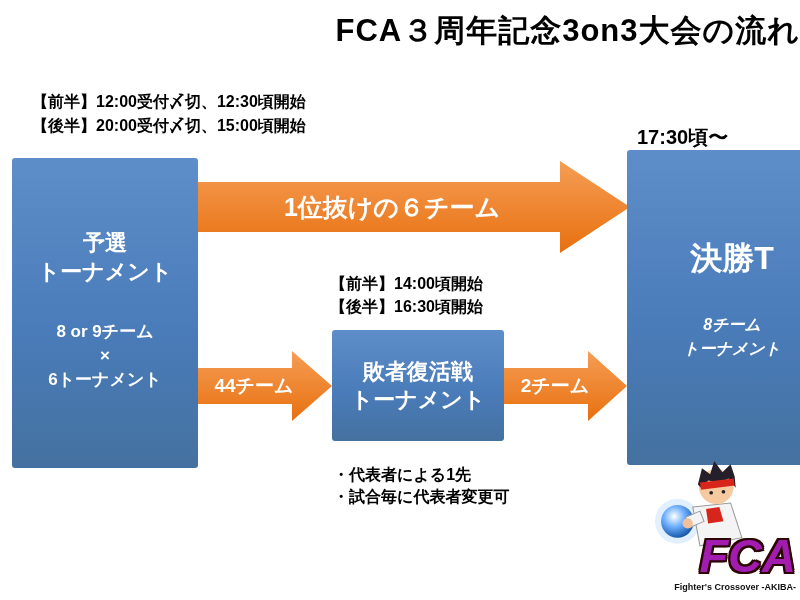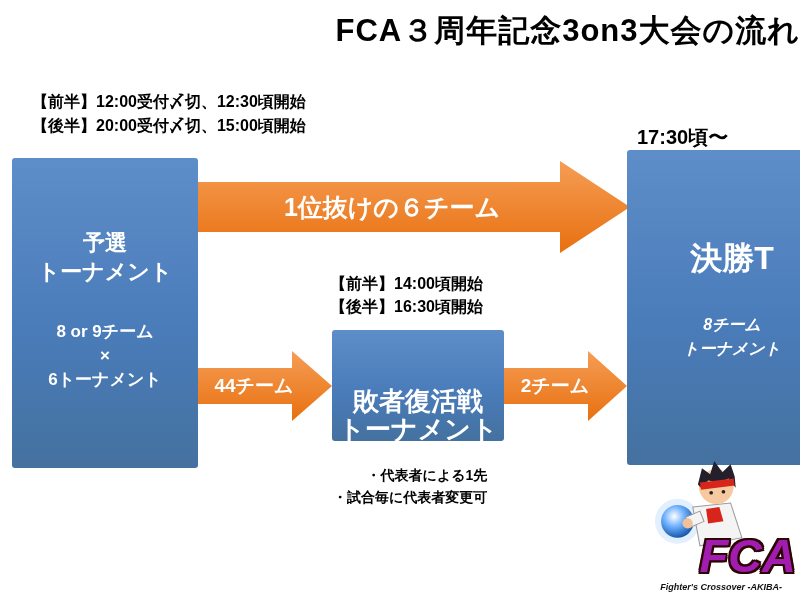--- a/index.html
+++ b/index.html
@@ -34,7 +34,7 @@
   .box-final{left:627px;top:150px;width:163px;height:315px;padding-left:47px;}
   .q-title{position:absolute;top:70px;left:0;width:100%;font-size:22px;line-height:29px;}
   .q-detail{position:absolute;top:162px;left:0;width:100%;font-size:17px;line-height:24px;}
-  .l-title{position:absolute;top:28px;left:0;width:100%;font-size:26px;line-height:28px;margin-top:29px;}
+  .l-title{position:absolute;top:28px;left:0;width:100%;font-size:22px;line-height:28px;}
   .f-title{position:absolute;top:90px;left:0;width:100%;font-size:32px;line-height:36px;}
   .f-detail{position:absolute;top:163px;left:0;width:100%;font-size:16px;line-height:24px;font-style:italic;}
   .arrow{position:absolute;}

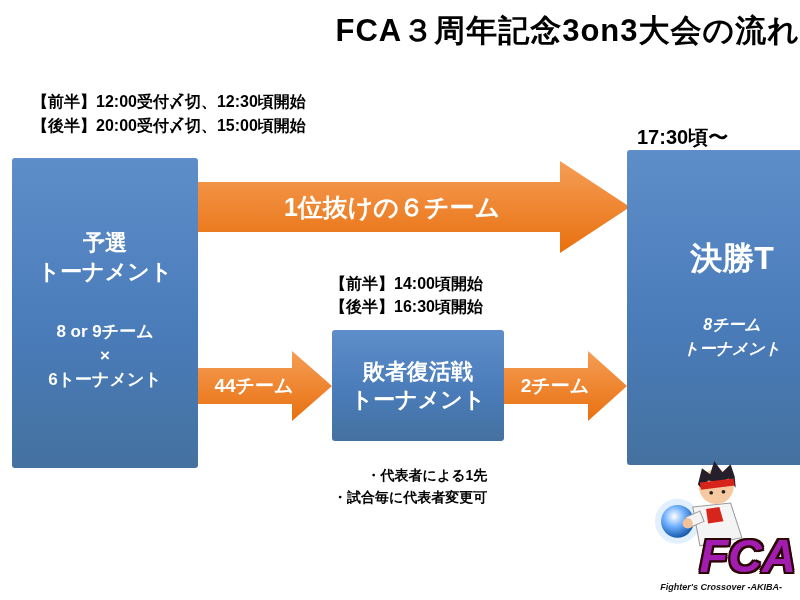--- a/index.html
+++ b/index.html
@@ -55,7 +55,7 @@
   }
   .notes{
     position:absolute;left:333px;top:464px;
-    font-size:14px;font-weight:bold;line-height:22px;text-align:right;
+    font-size:16px;font-weight:bold;line-height:22px;
   }
   .logo{
     position:absolute;left:630px;top:458px;width:168px;height:140px;

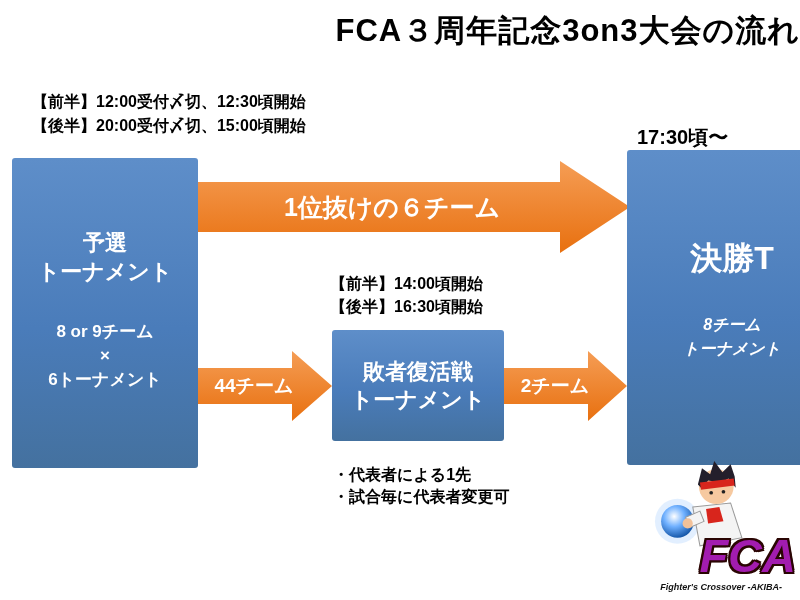--- a/index.html
+++ b/index.html
@@ -74,8 +74,8 @@
        0   -2px 0 #2a0503, 0    2px 0 #2a0503;
   }
   .fca-tagline{
-    position:absolute;right:16px;top:124px;
-    font-size:9px;font-weight:bold;font-style:italic;color:#111;
+    position:absolute;right:2px;top:124px;
+    font-size:9px;font-weight:bold;color:#111;
     white-space:nowrap;
   }
 </style>

